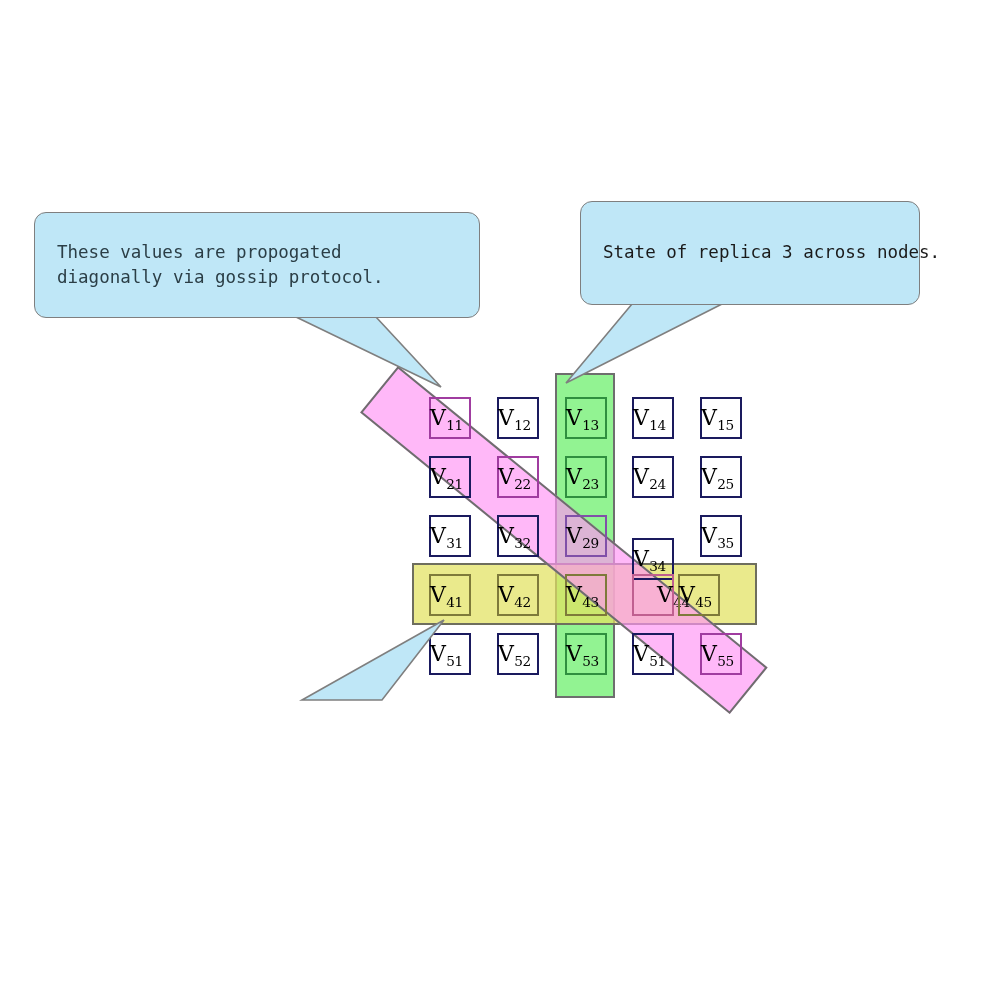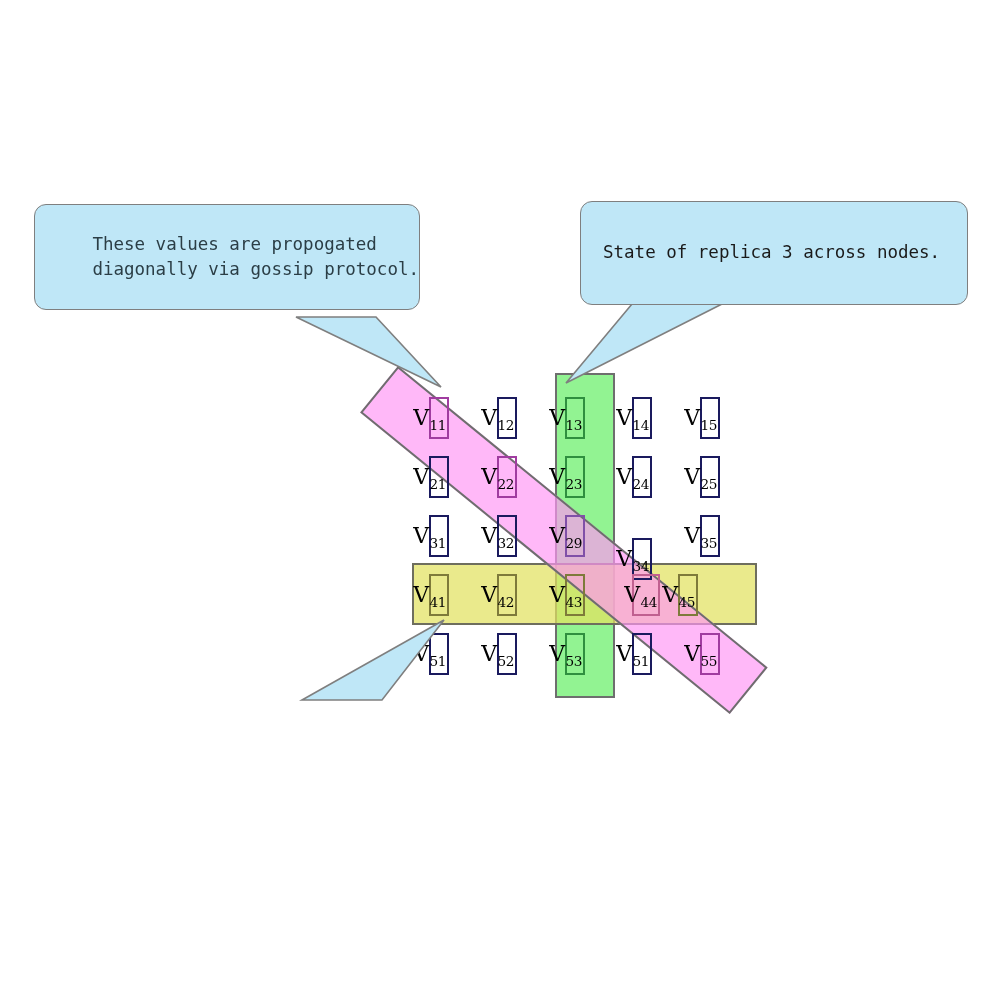--- a/index.html
+++ b/index.html
@@ -35,7 +35,7 @@
     white-space: pre;
     padding-left: 22px;
   }
-  #bubble-gossip { left: 34px; top: 204px; width: 386px; height: 106px; justify-content: flex-end; }
+  #bubble-gossip { left: 34px; top: 212px; width: 446px; height: 106px; }
   #bubble-gossip .bubble-text { color: #2b3e46; }
   #bubble-replica { left: 580px; top: 201px; width: 388px; height: 104px; }
   #bubble-node { left: 44px; top: 701px; width: 386px; height: 97px; }

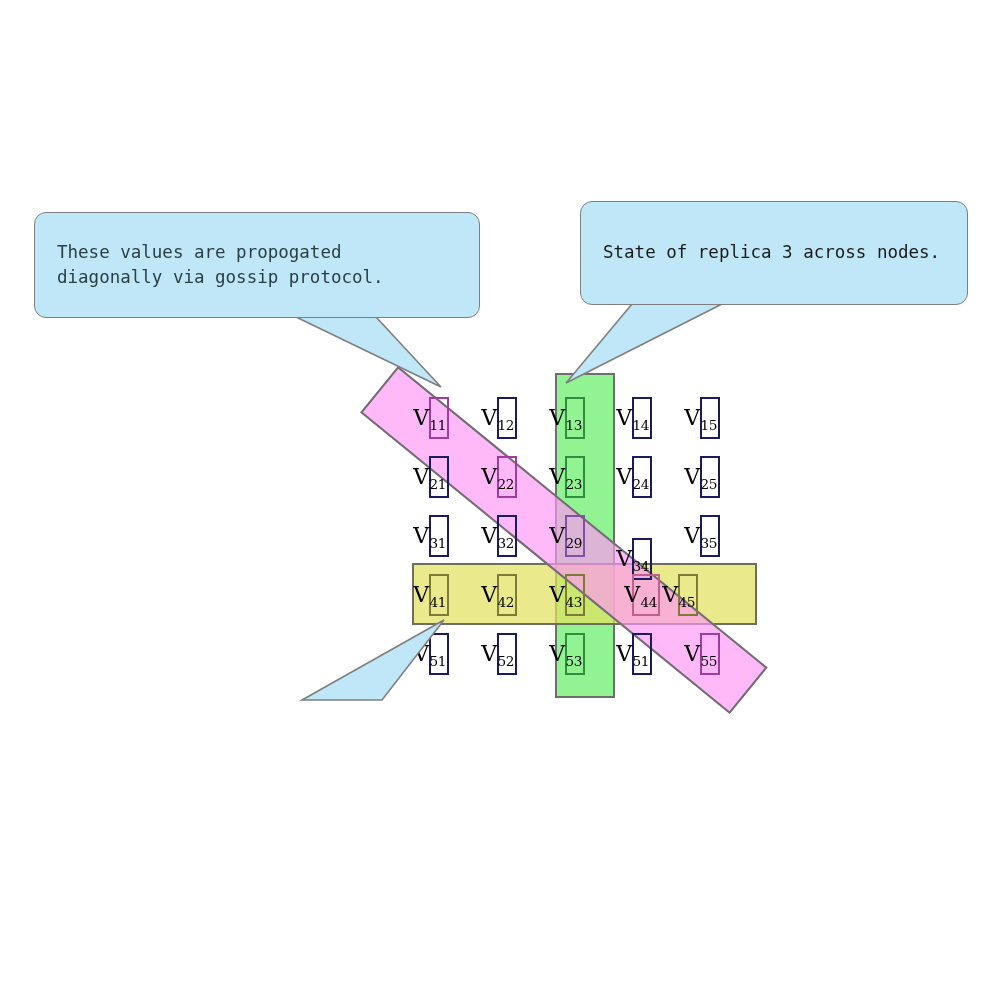--- a/index.html
+++ b/index.html
@@ -37,7 +37,7 @@
   }
   #bubble-gossip { left: 34px; top: 212px; width: 446px; height: 106px; }
   #bubble-gossip .bubble-text { color: #2b3e46; }
-  #bubble-replica { left: 580px; top: 201px; width: 388px; height: 104px; }
+  #bubble-replica { left: 580px; top: 201px; width: 340px; height: 104px; }
   #bubble-node { left: 44px; top: 701px; width: 386px; height: 97px; }
 
   .tail {

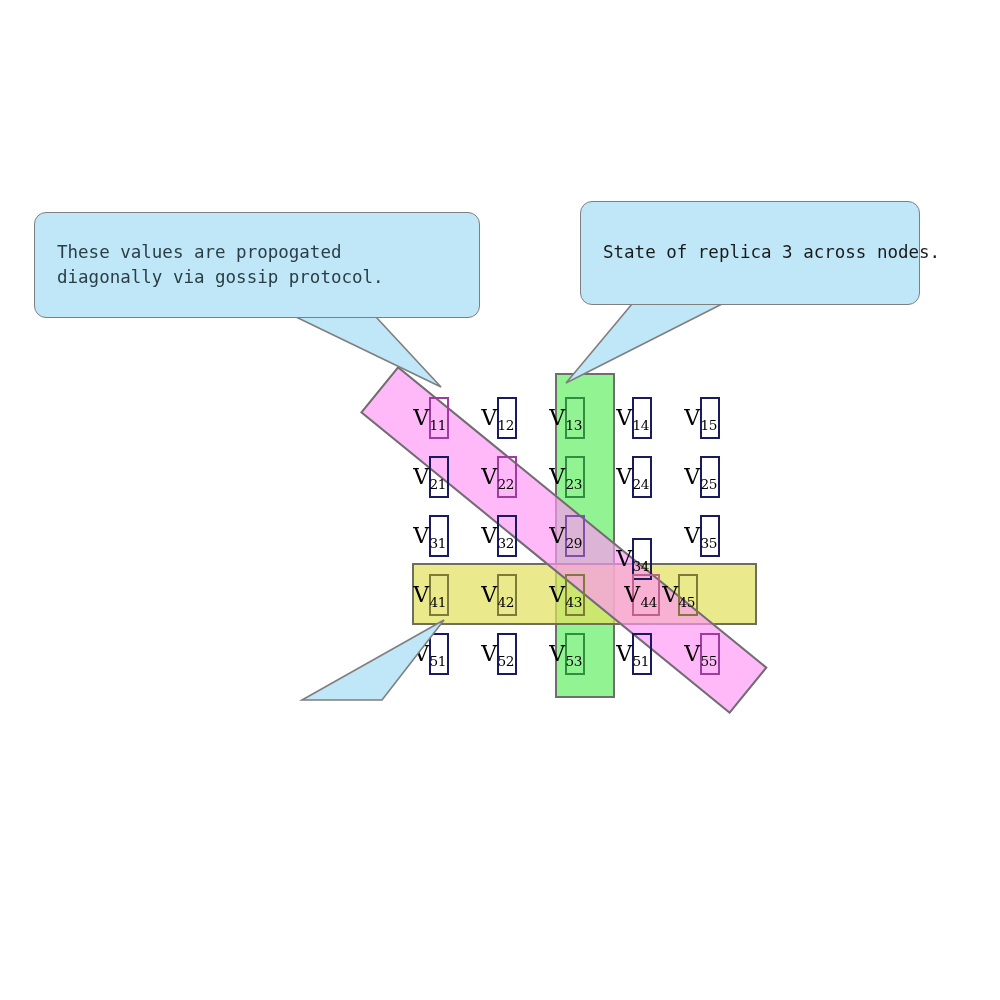--- a/index.html
+++ b/index.html
@@ -86,14 +86,14 @@
   #grid { position: absolute; left: 0; top: 0; z-index: 20; }
   .cell {
     position: absolute;
-    width: 20px;
+    width: 42px;
     height: 42px;
     box-sizing: border-box;
     border: 2.4px solid #1a1a5e;
     background: transparent;
     display: flex;
     align-items: center;
-    justify-content: flex-end;
+    justify-content: flex-start;
   }
   .cell.hl-green  { border-color: #2f8f3f; }
   .cell.hl-yellow { border-color: #7e7a3a; }

